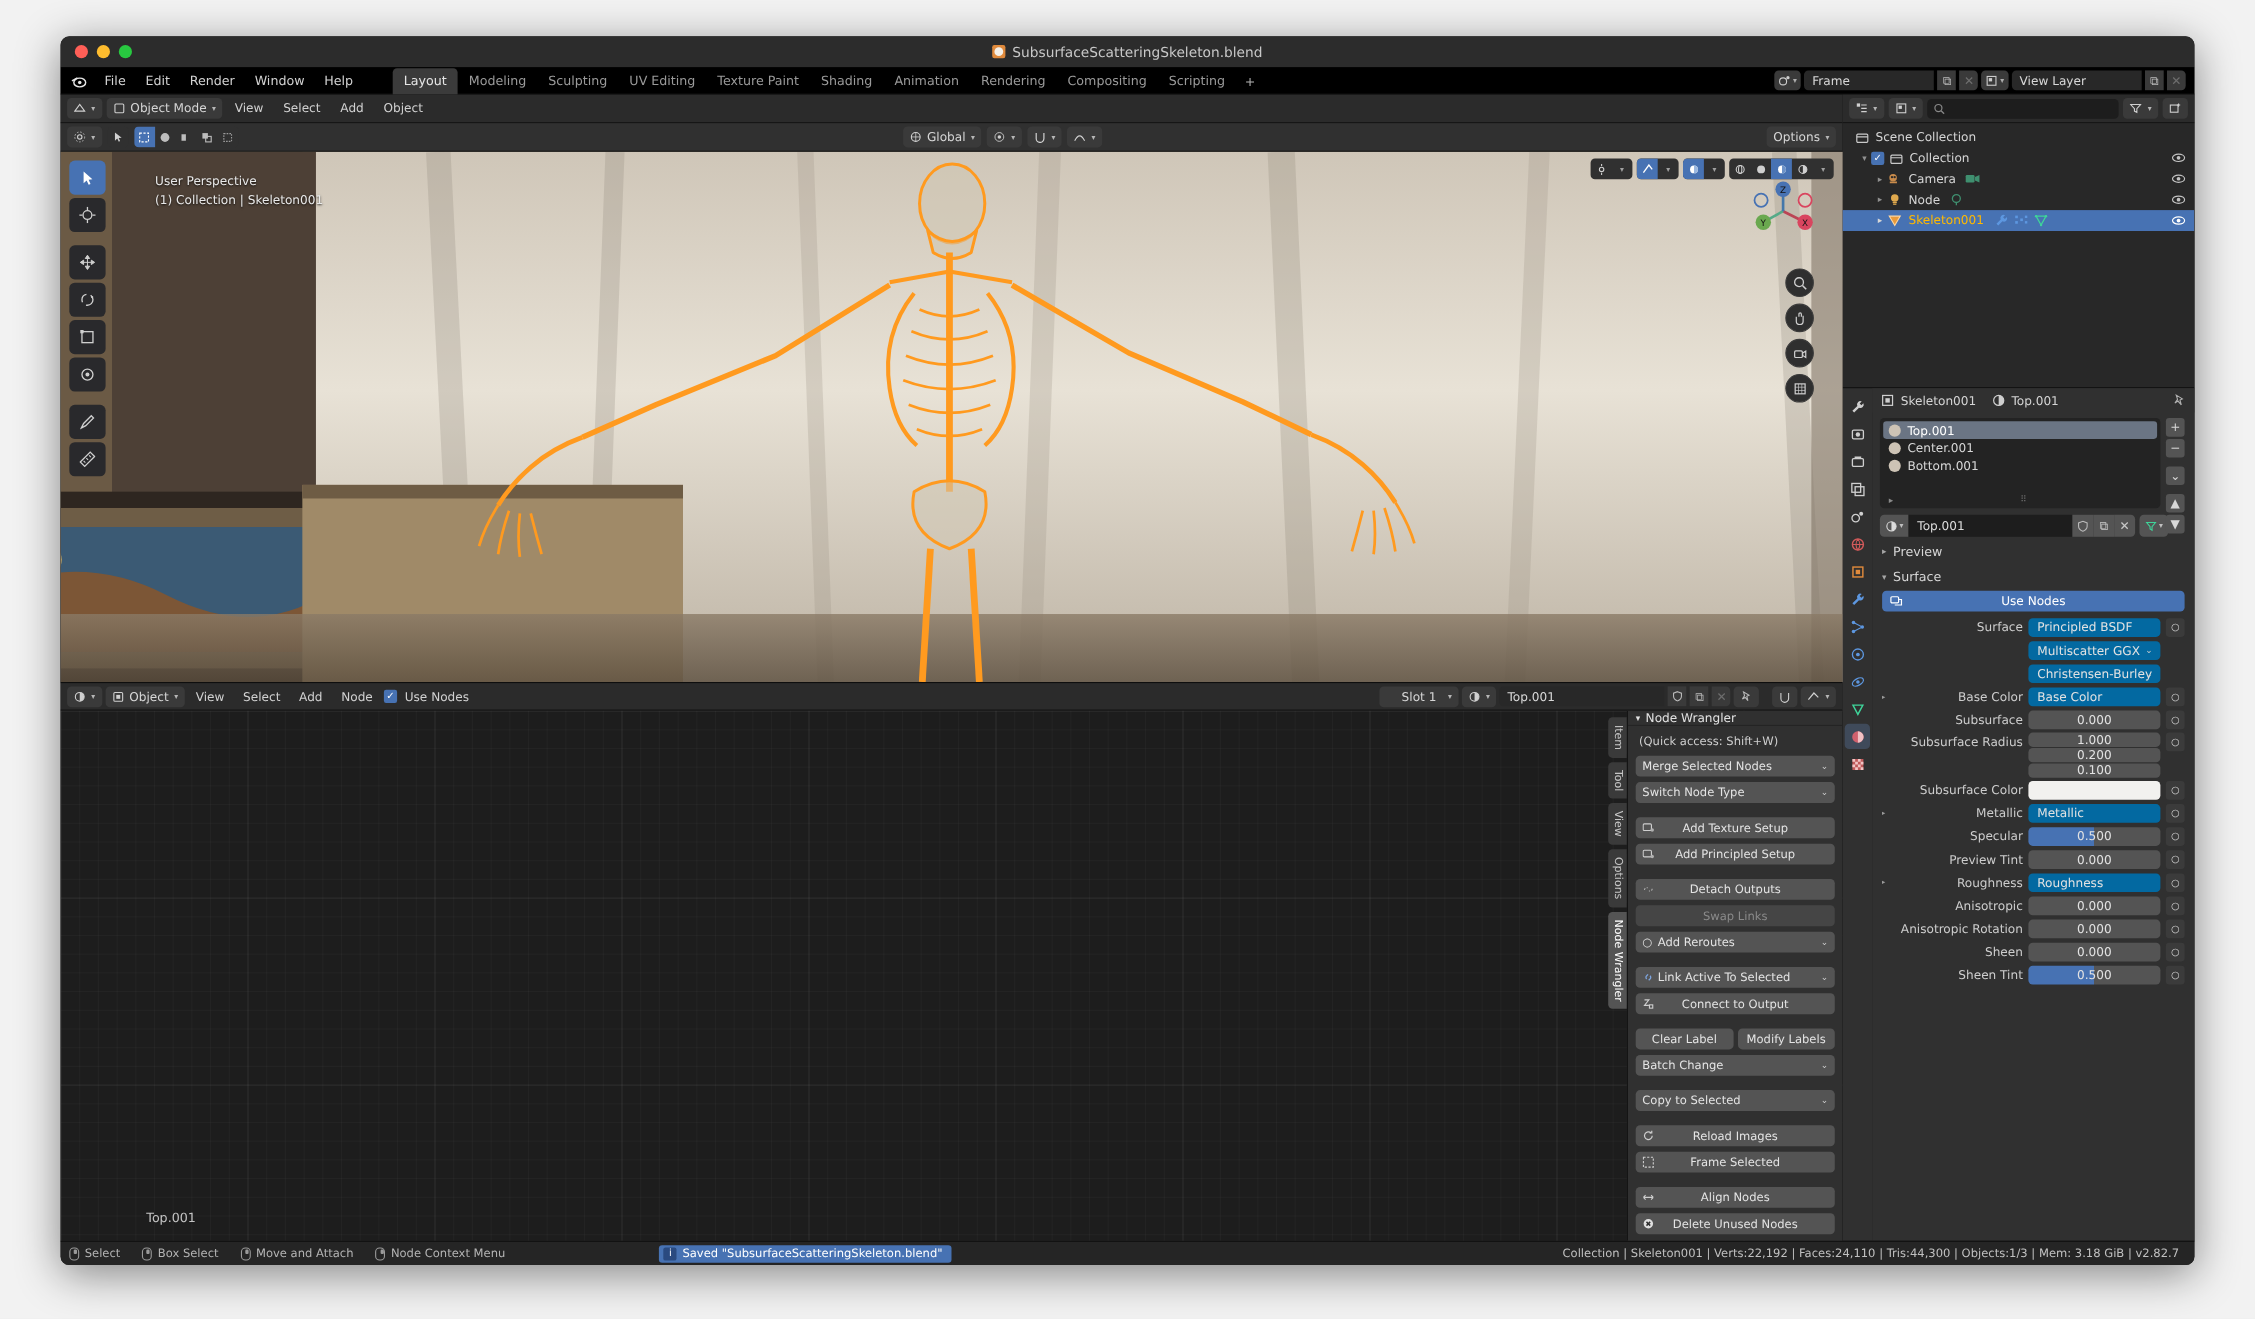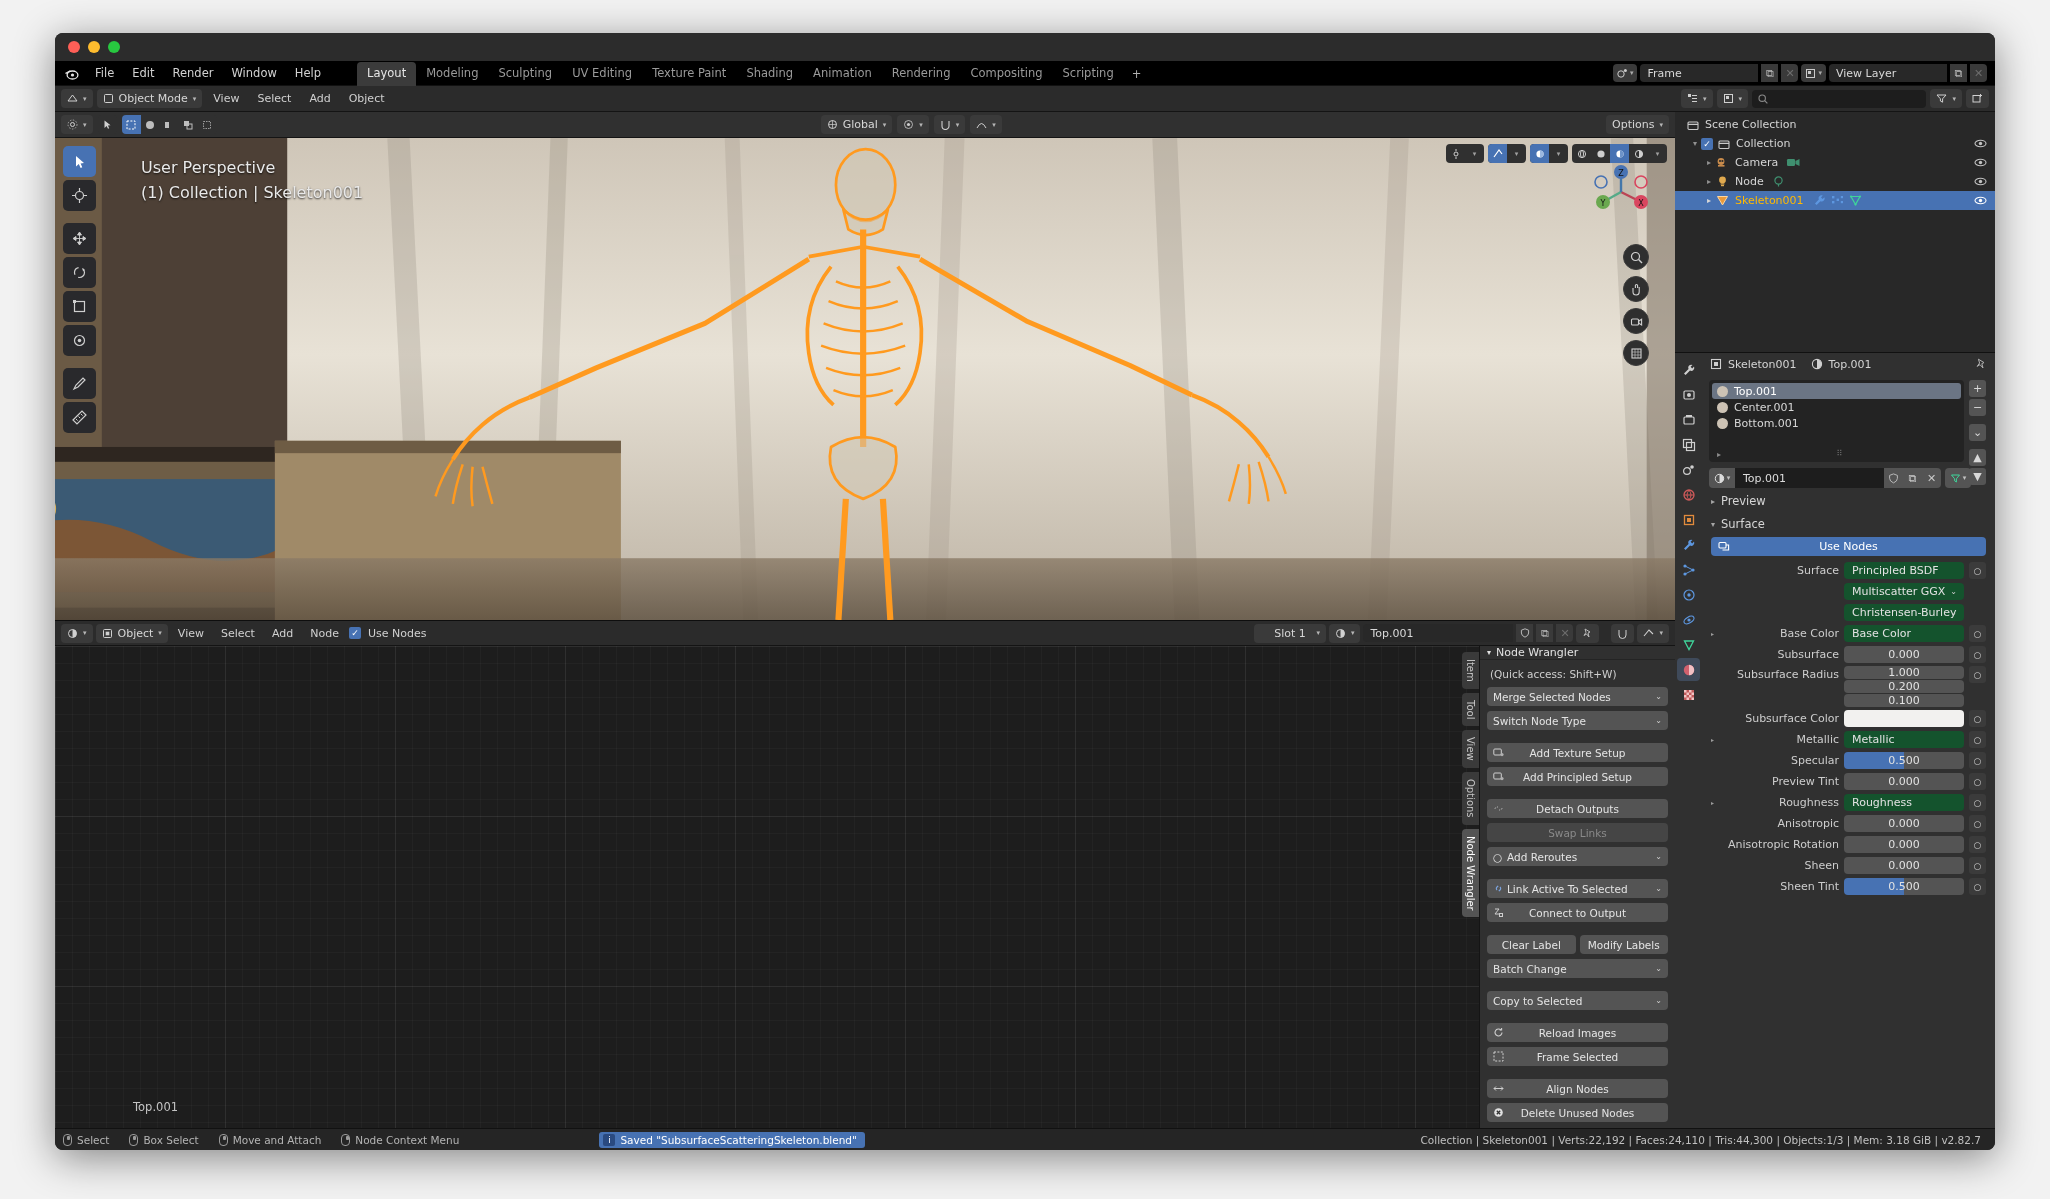--- a/index.html
+++ b/index.html
@@ -232,6 +232,10 @@
       <div class="dot y"></div>
       <div class="dot g"></div>
     </div>
+    <div class="title-center">
+      <span class="blend-ico"></span>
+      <span>SubsurfaceScatteringSkeleton.blend</span>
+    </div>
   </div>
 
   <div class="topbar">

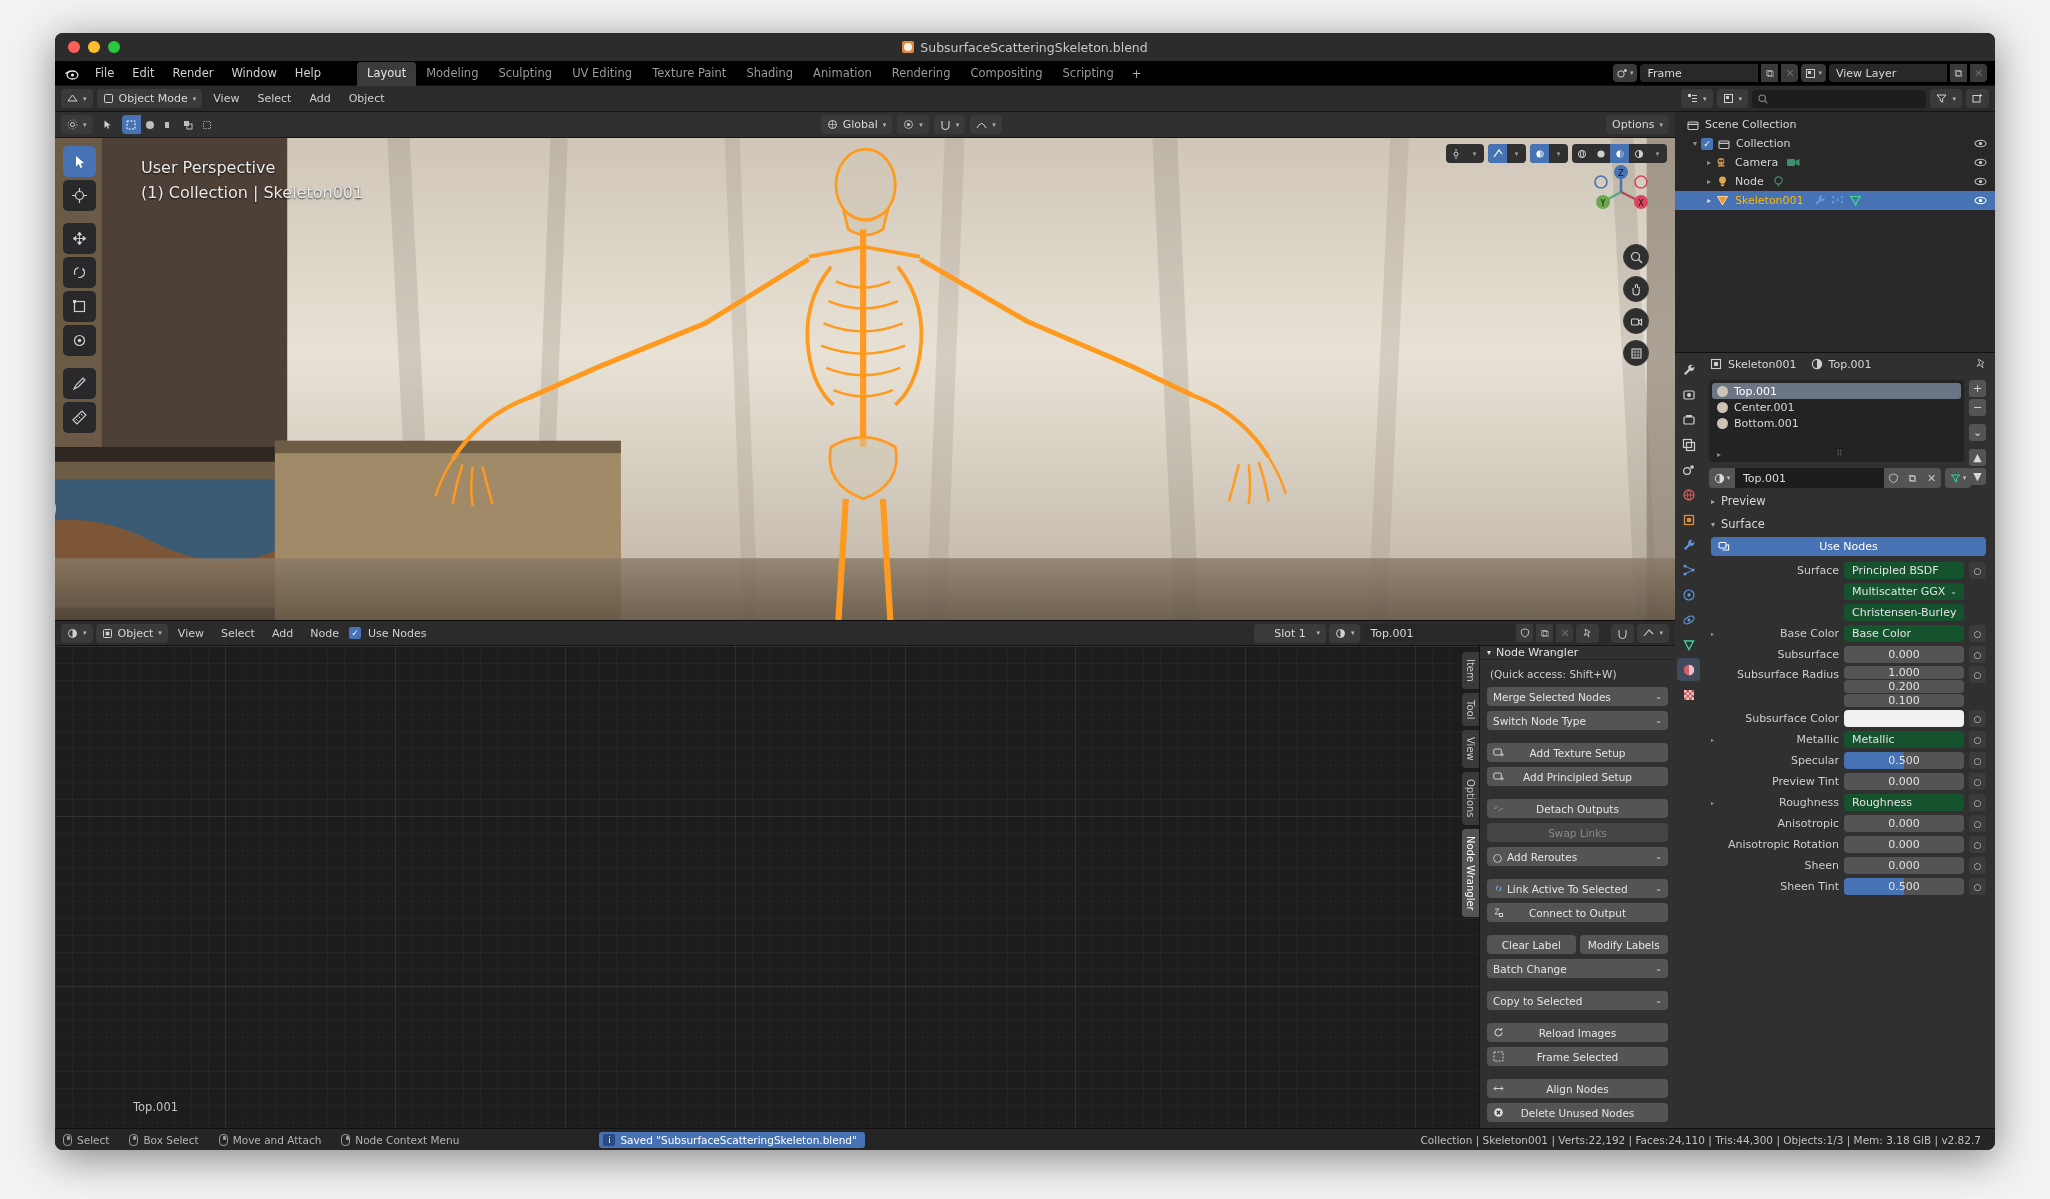--- a/index.html
+++ b/index.html
@@ -87,7 +87,7 @@
   .viewport{ position:relative; flex:1 1 auto; min-height:0; overflow:hidden;
       background:#6e655c; }
   .vp-photo{ position:absolute; inset:0; }
-  .vp-text{ position:absolute; left:86px; top:18px; color:#e9e9e9; font-size:16px;
+  .vp-text{ position:absolute; left:86px; top:18px; color:#e9e9e9; font-size:11px;
      line-height:1.55; text-shadow:0 1px 2px rgba(0,0,0,.8); }
   .vp-tools{
     position:absolute; left:8px; top:8px; width:33px; display:flex; flex-direction:column;

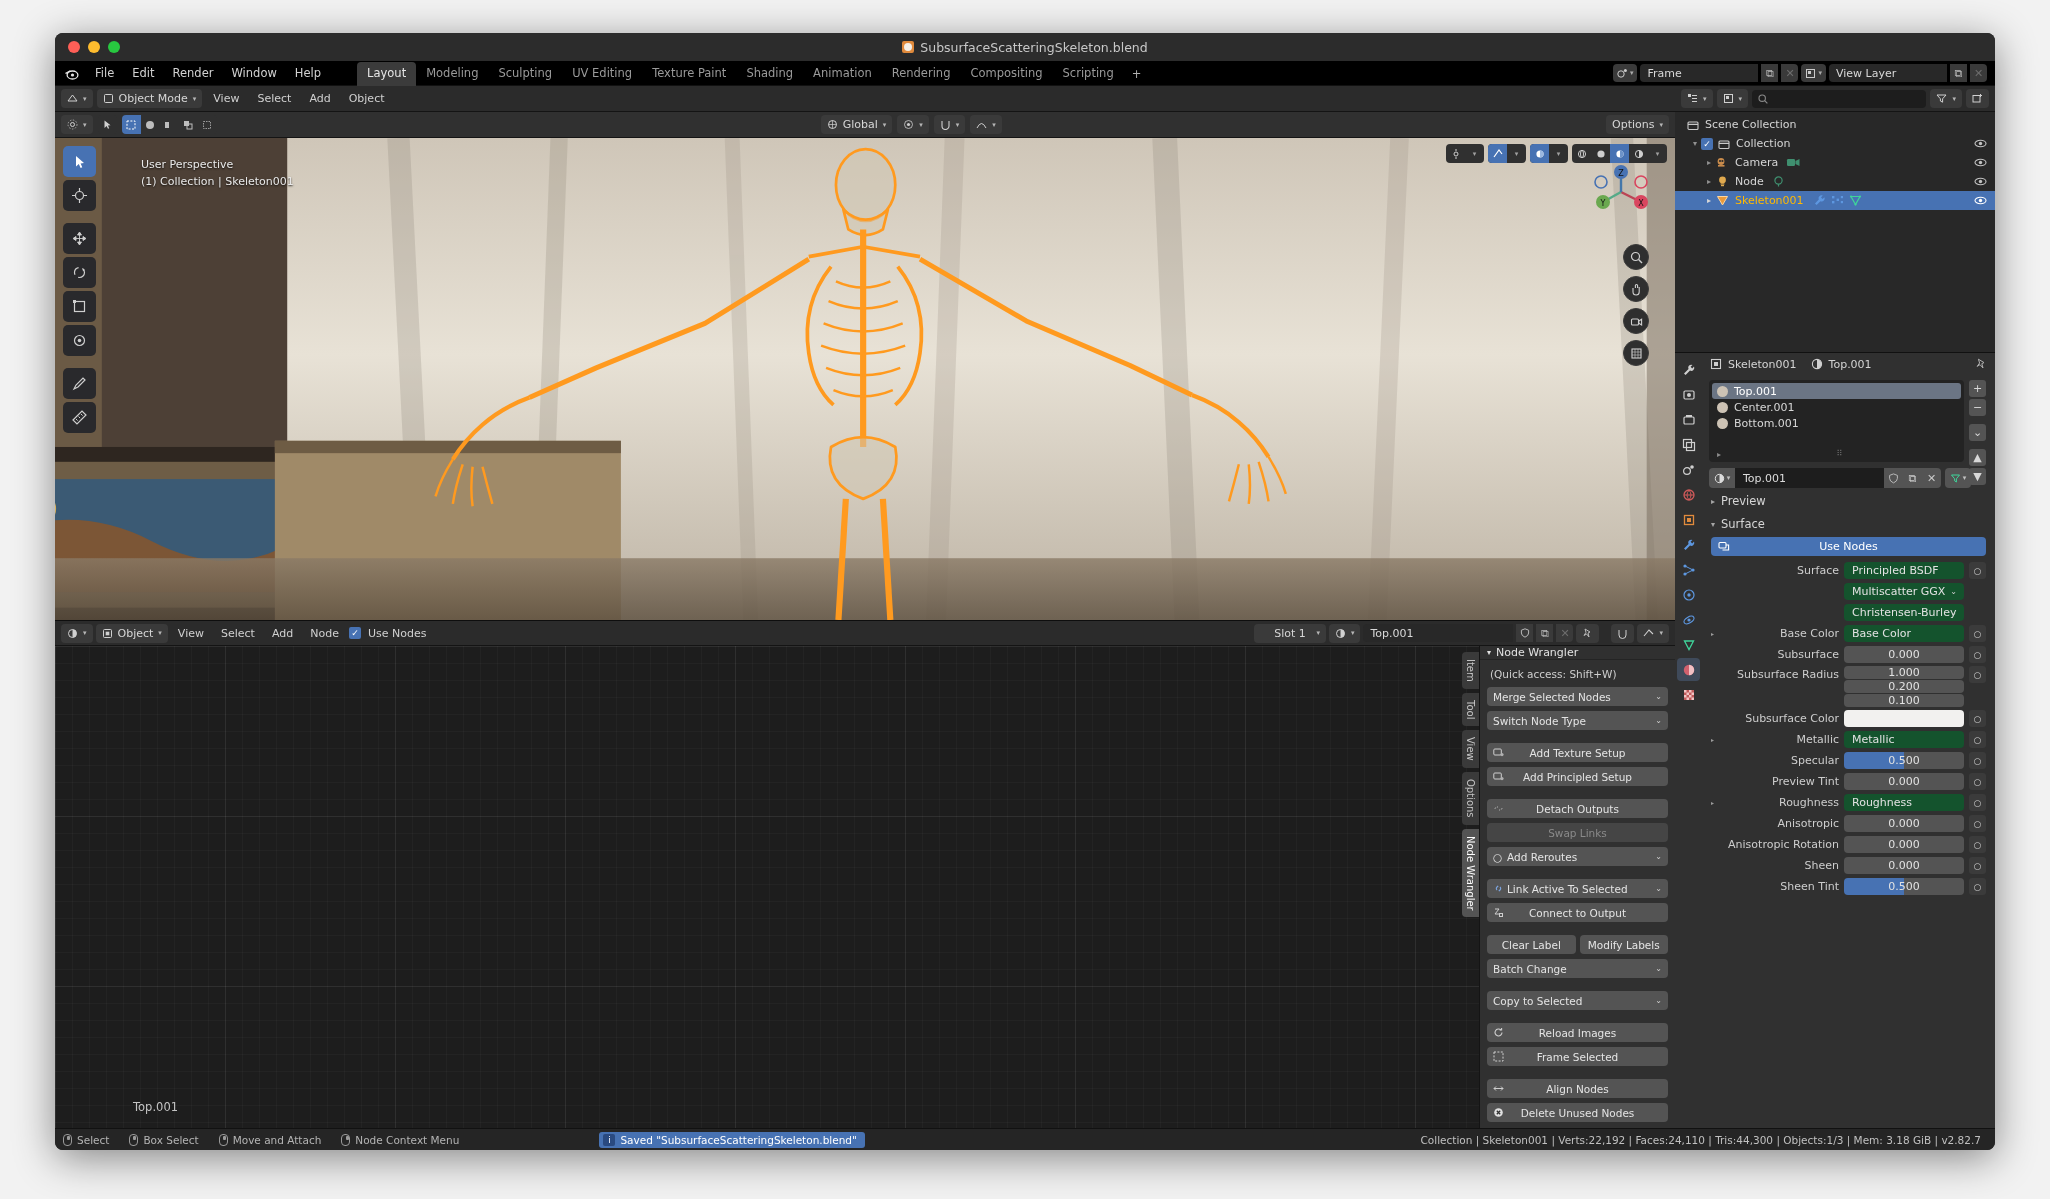--- a/index.html
+++ b/index.html
@@ -194,7 +194,7 @@
   .pctl{ flex:1; height:17px; border-radius:4px; background:#545454; display:flex;
      align-items:center; justify-content:center; color:#e2e2e2; font-size:11px;
      position:relative; }
-  .pctl.dark{ background:#14532d; justify-content:flex-start; padding-left:8px; }
+  .pctl.dark{ background:#0369a1; justify-content:flex-start; padding-left:8px; }
   .pctl.blue50{ background:linear-gradient(to right,#4772b3 50%,#545454 50%); }
   .pctl.white{ background:#f2f1ef; }
   .pdot{ width:17px;height:17px;flex:0 0 17px;background:#3b3b3b;border-radius:3px;

